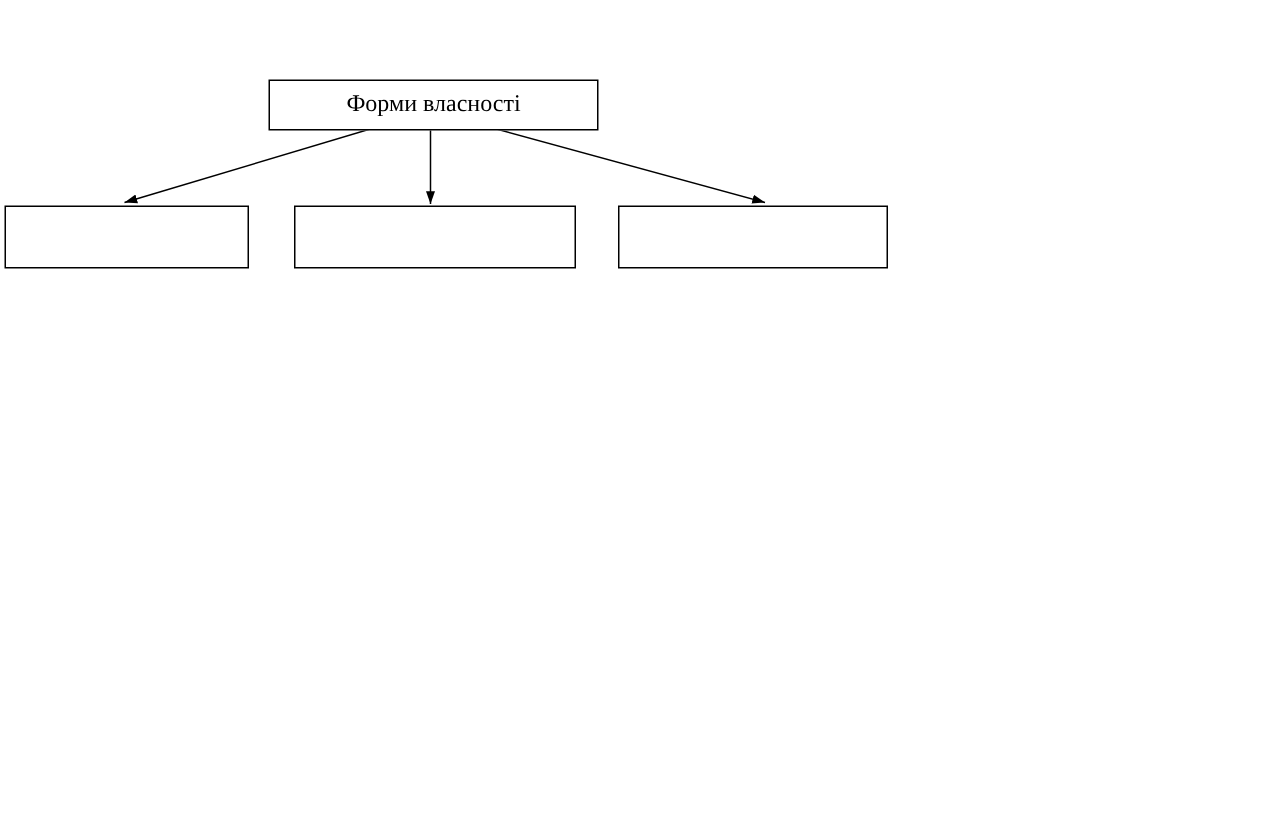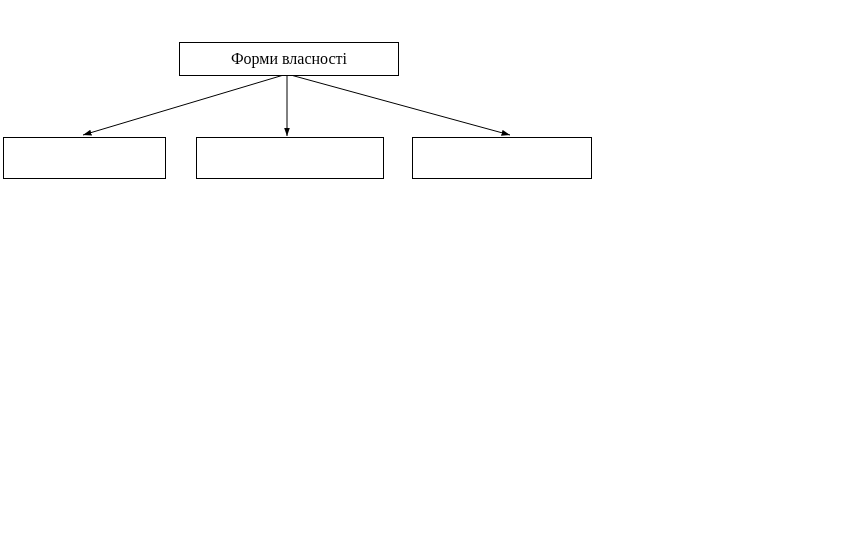--- a/index.html
+++ b/index.html
@@ -23,7 +23,7 @@
   }
   .root-box {
     left: 179px;
-    top: 42px;
+    top: 53px;
     width: 220px;
     height: 34px;
     display: flex;

